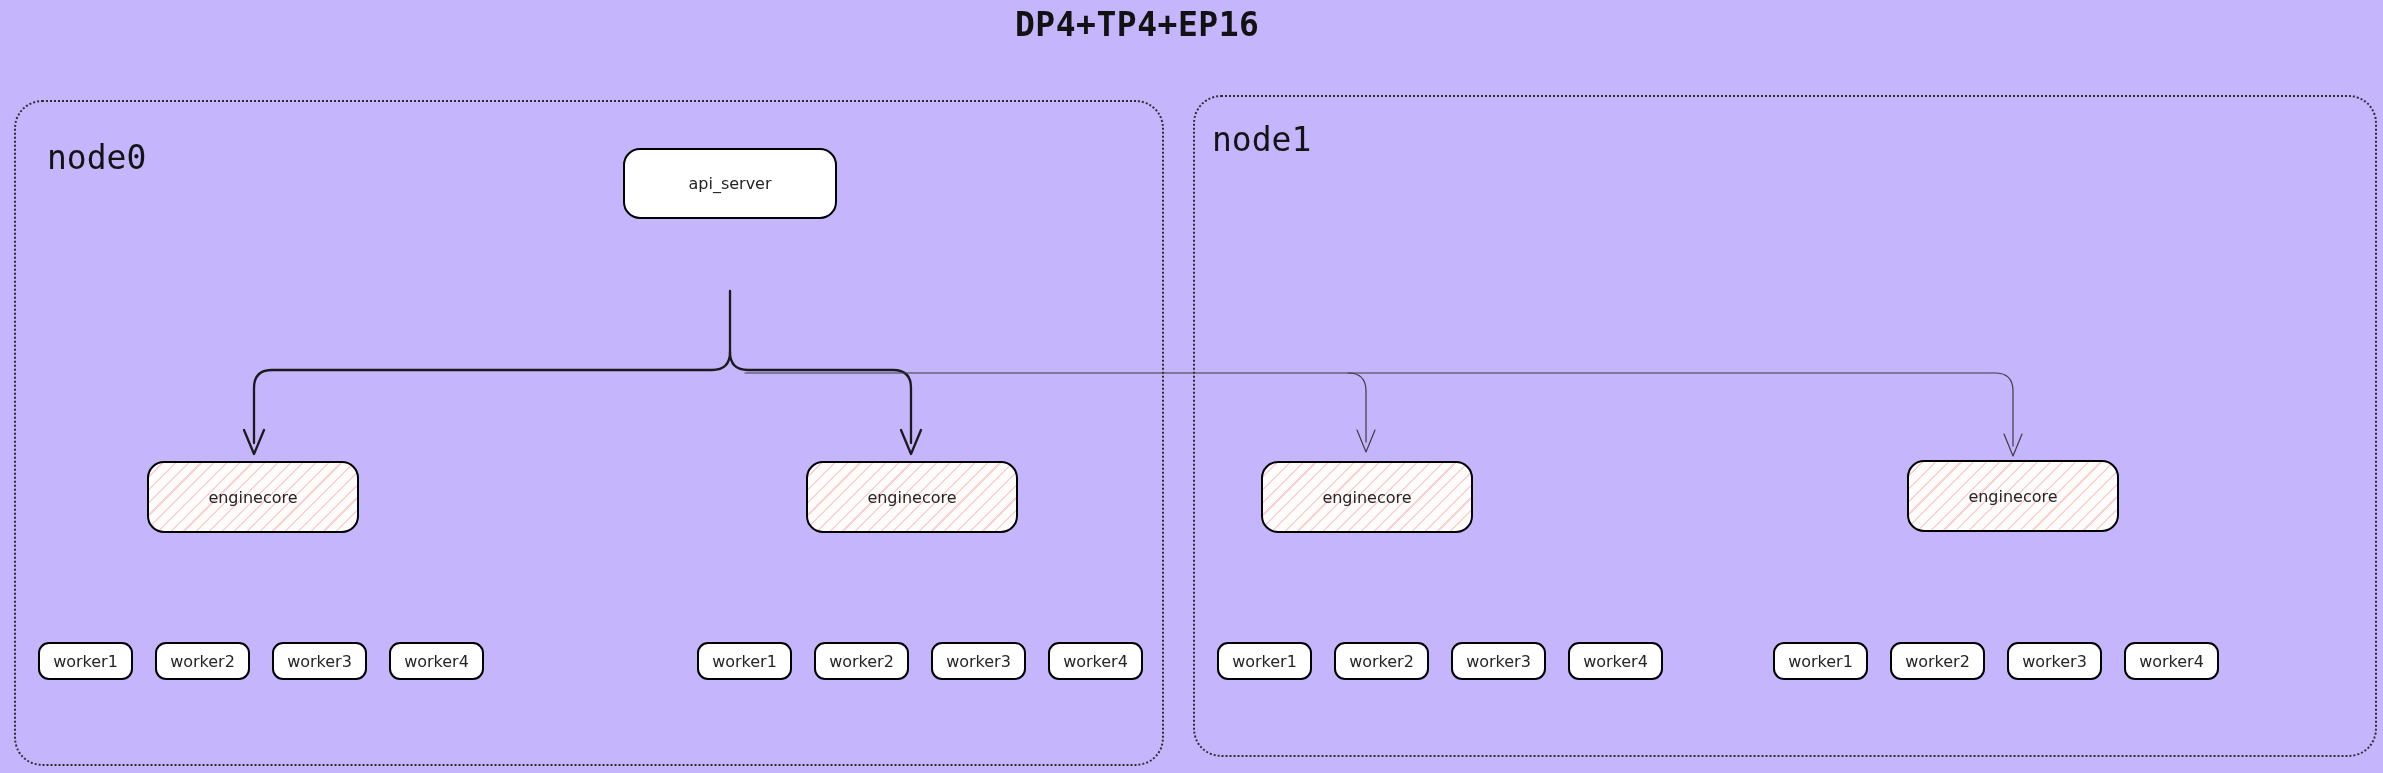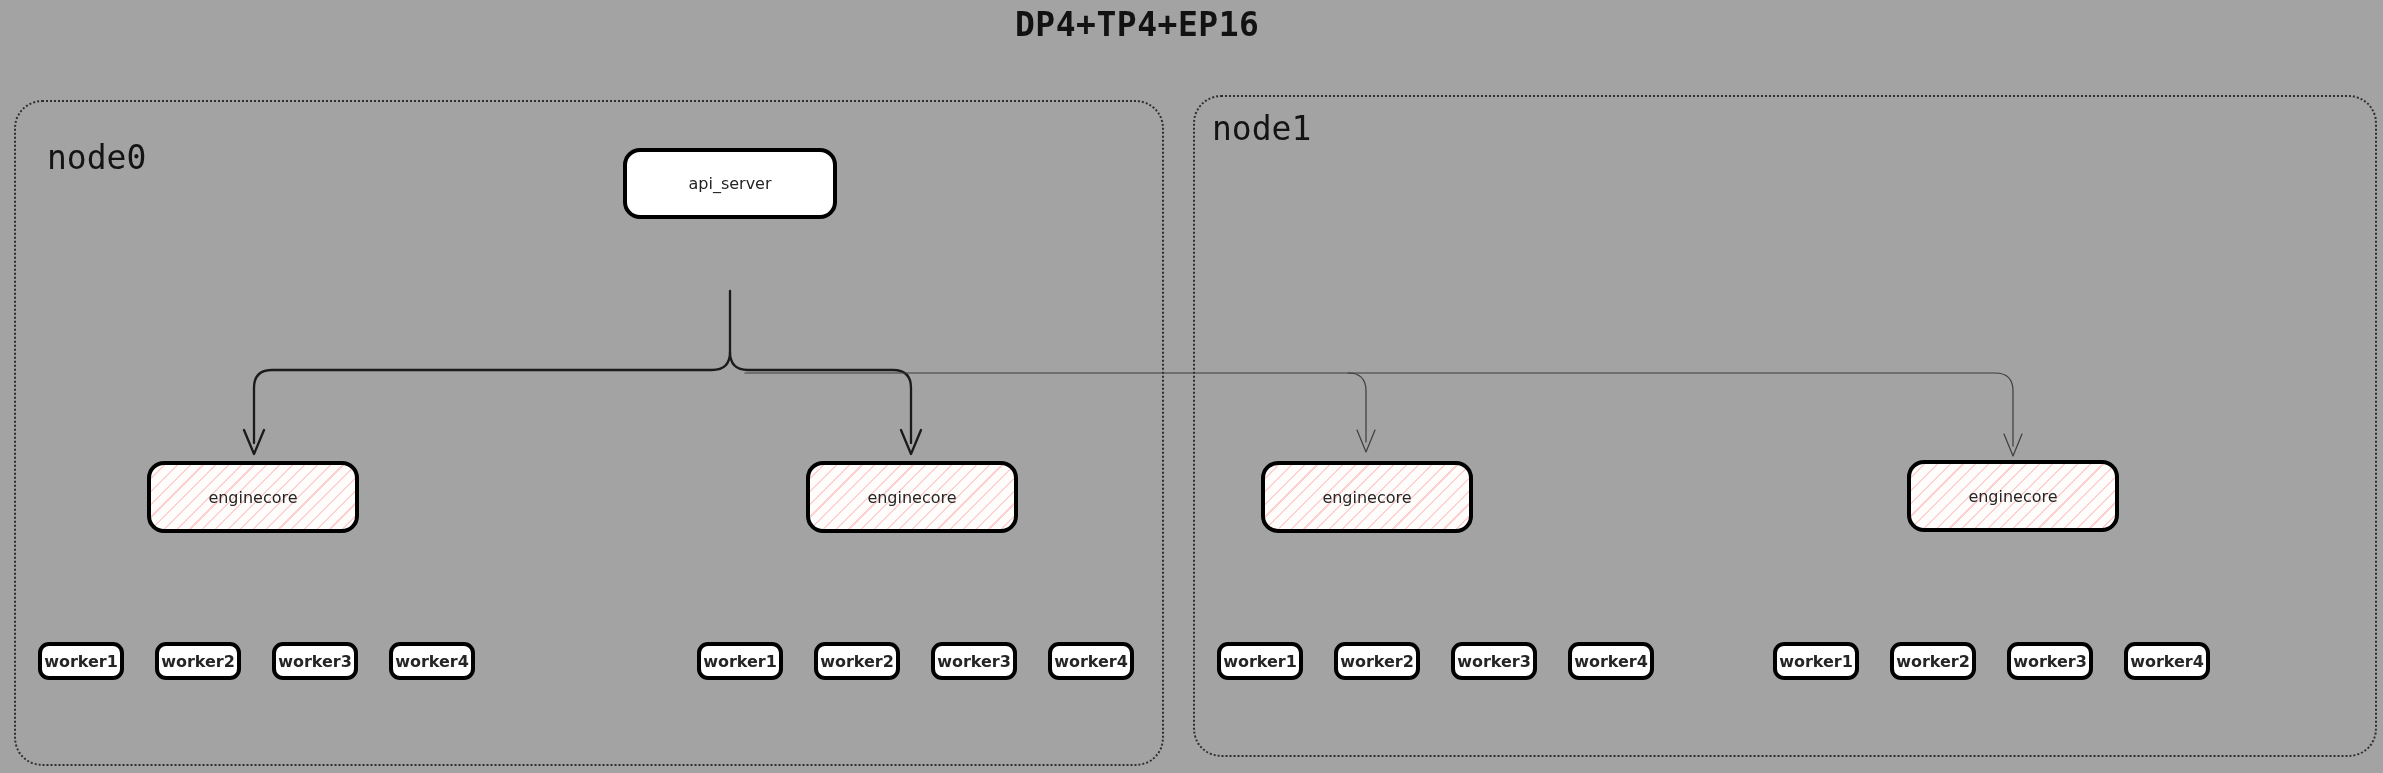--- a/index.html
+++ b/index.html
@@ -7,7 +7,7 @@
     position: relative;
     width: 2383px;
     height: 773px;
-    background: #a3a3a3;
+    background: #c4b5fd;
     font-family: "DejaVu Sans", sans-serif;
     overflow: hidden;
   }

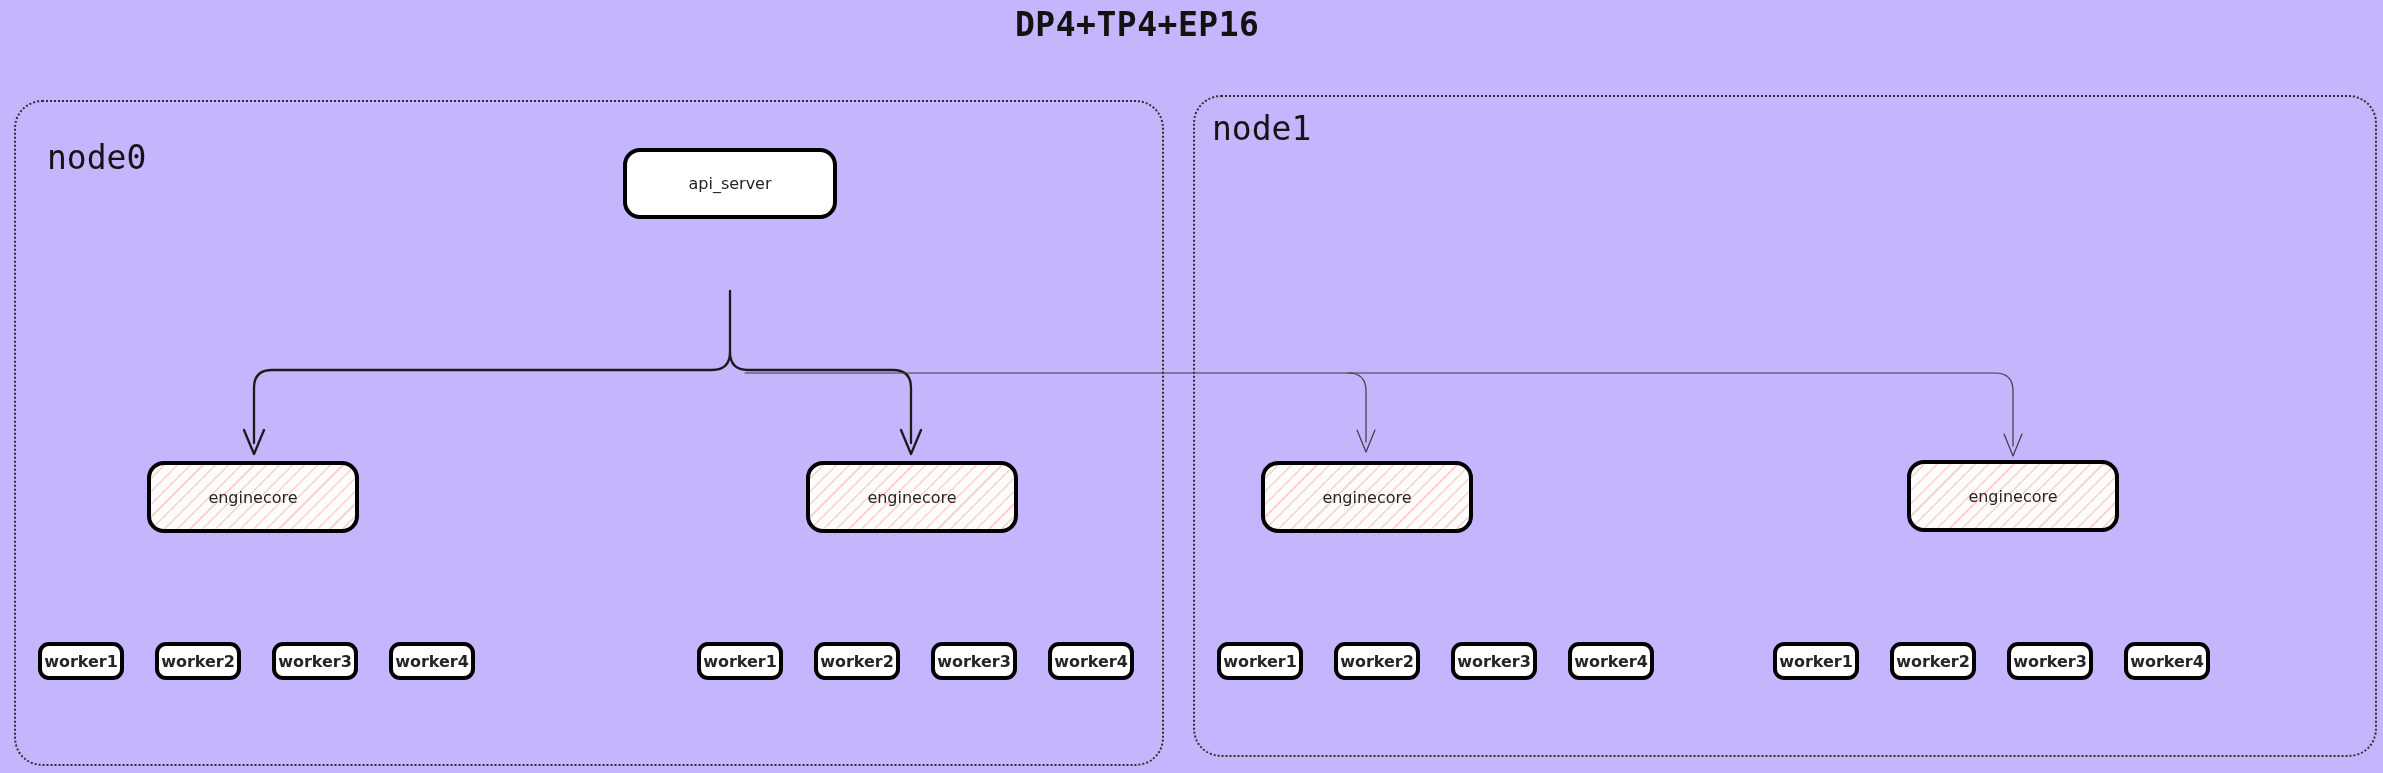--- a/index.html
+++ b/index.html
@@ -81,7 +81,7 @@
   <div class="node" style="left:1193px; top:95px; width:1180px; height:658px;"></div>
 
   <div class="node-label" style="left:47px; top:138px;">node0</div>
-  <div class="node-label" style="left:1212px; top:109px;">node1</div>
+  <div class="node-label" style="left:1212px; top:120px;">node1</div>
 
   <svg class="connectors" viewBox="0 0 2383 773" fill="none">
 

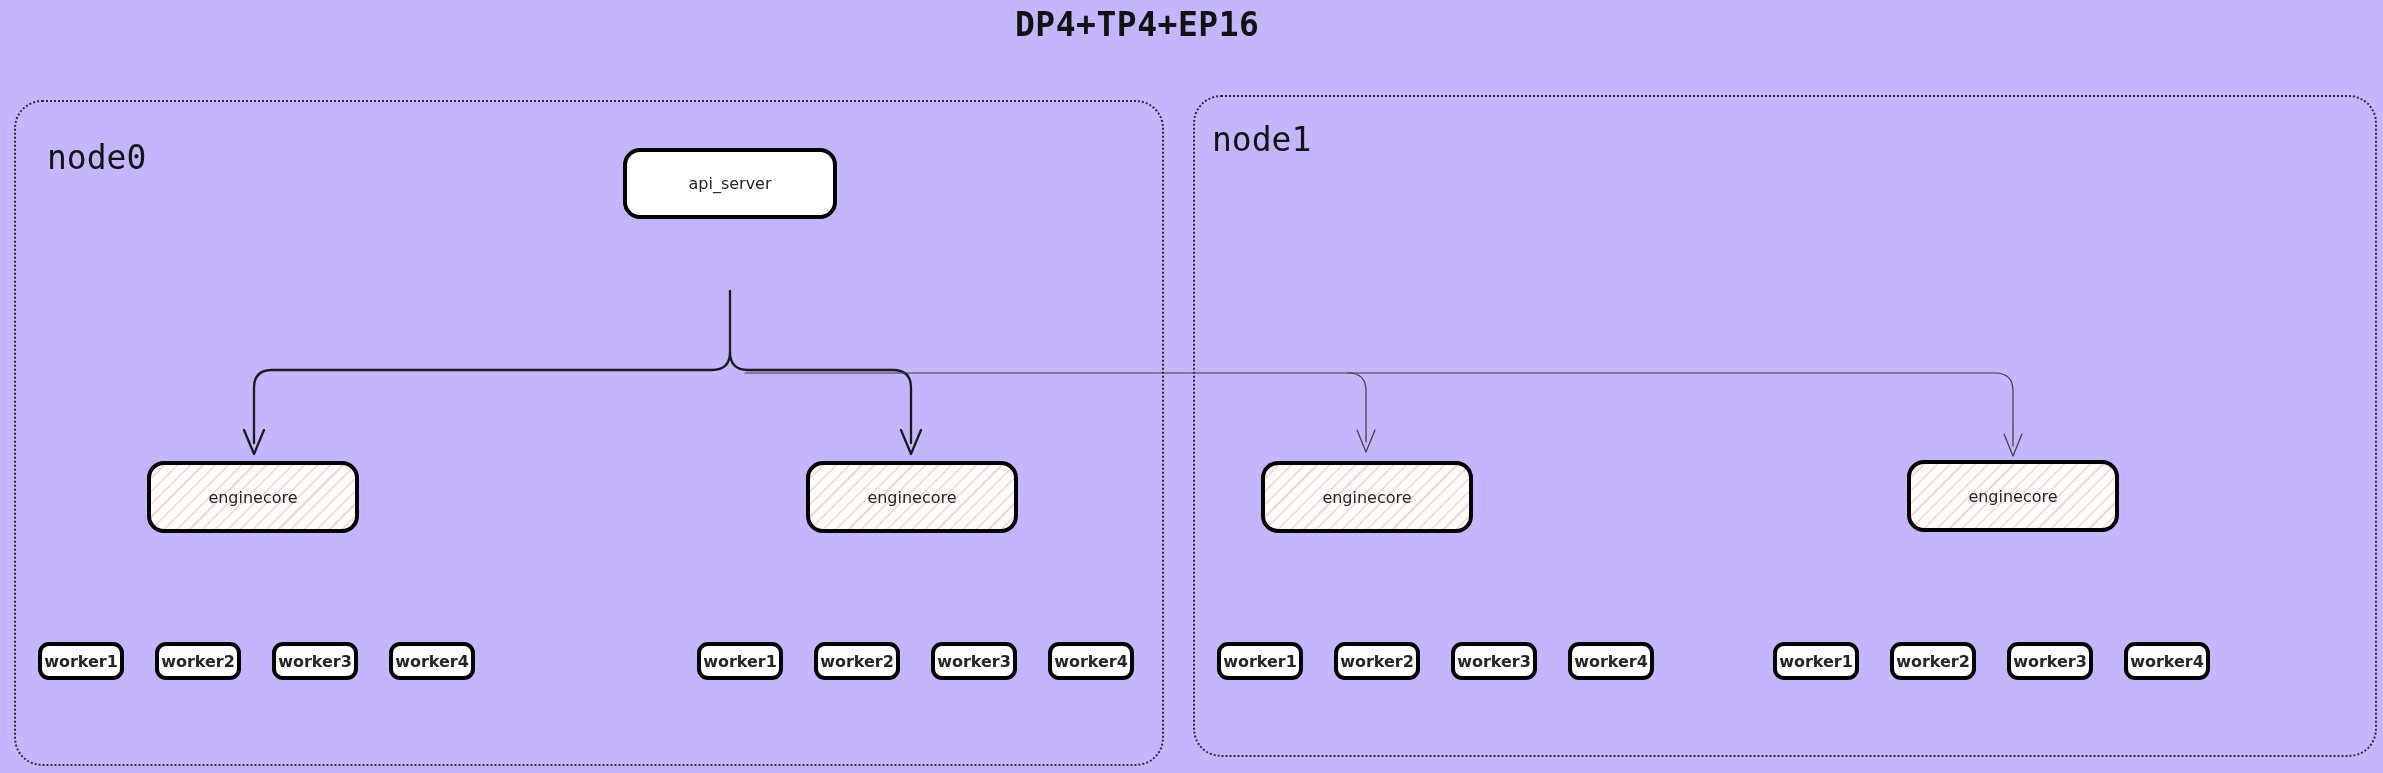--- a/index.html
+++ b/index.html
@@ -41,7 +41,7 @@
     display: flex;
     align-items: center;
     justify-content: center;
-    border: 4px solid #000000;
+    border: 2px solid #000000;
     background: #ffffff;
     color: #252525;
     font-size: 16px;

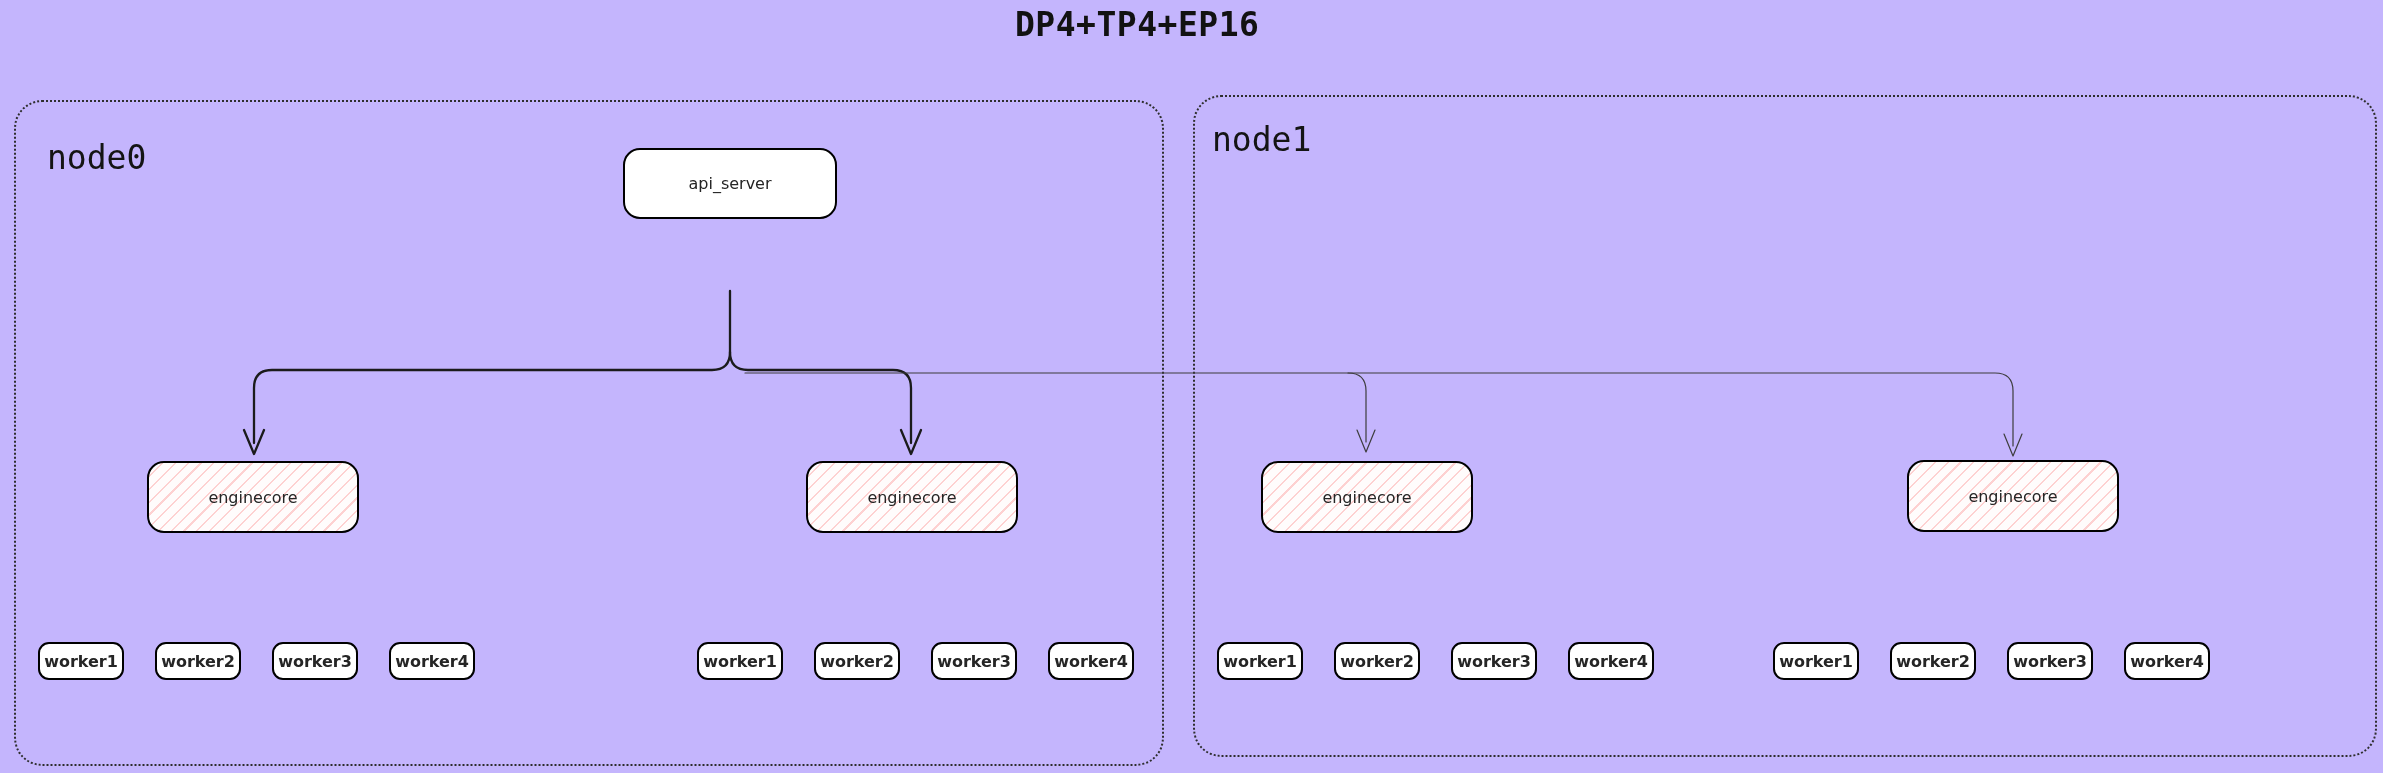--- a/index.html
+++ b/index.html
@@ -50,7 +50,7 @@
   }
   .stackbox { width: 214px; height: 71px; border-radius: 17px; }
   .engine   { width: 212px; height: 72px; border-radius: 17px; }
-  .worker   { width: 86px;  height: 38px; border-radius: 11px; font-weight: bold; }
+  .worker   { width: 95px;  height: 38px; border-radius: 11px; }
   .hatch-green {
     background-color: #fcfffc;
     background-image: repeating-linear-gradient(135deg,

